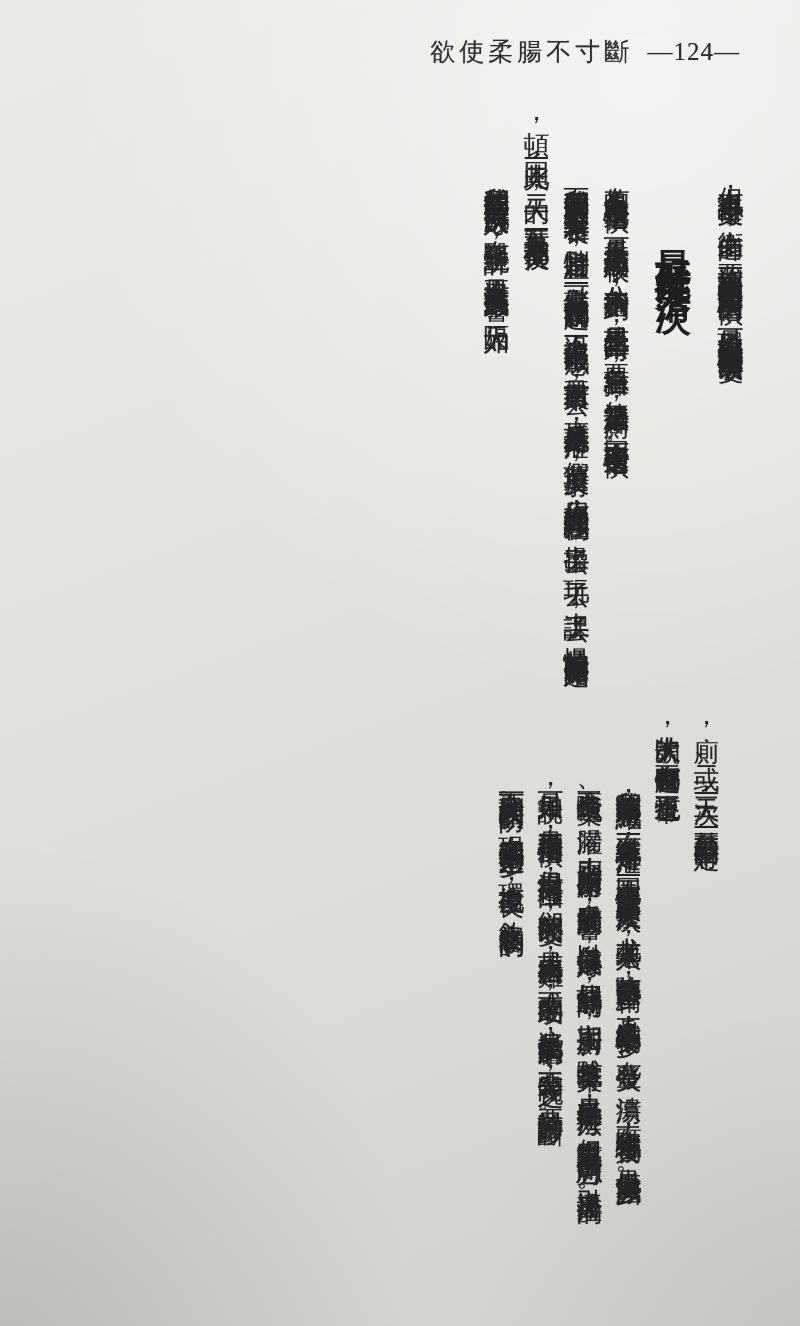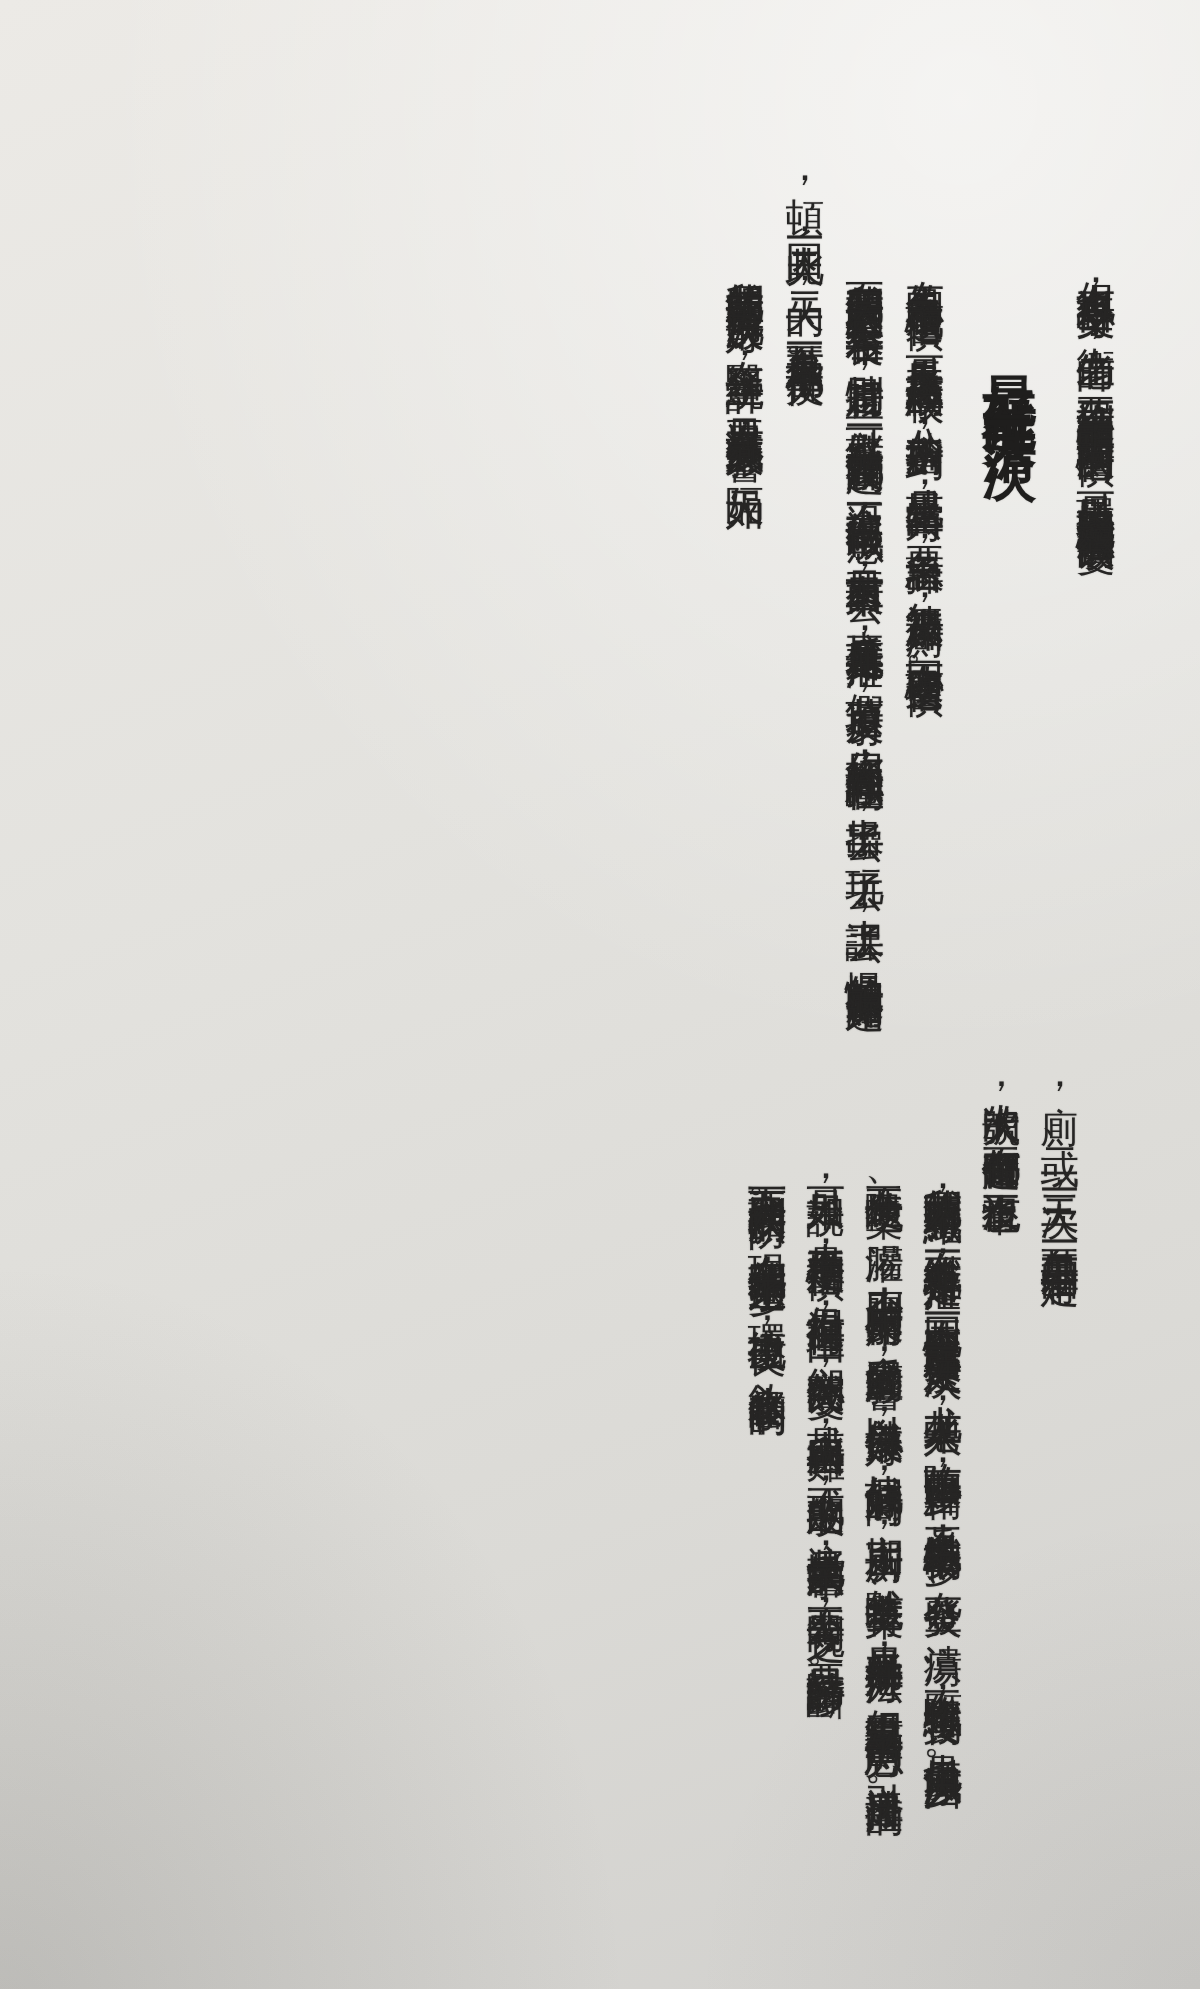--- a/index.html
+++ b/index.html
@@ -70,6 +70,10 @@
 
 <div class="page">
 
+  <div class="running-header">
+    <span class="rh-title">欲使柔腸不寸斷</span>
+    <span class="rh-page">—124—</span>
+  </div>
 
   <div class="vblock top-block">
     <p class="para indent">但也有許多自小父母，衛生老師，要你訓練自己一天利用早上時間如廁一次的習慣，可是環境的改變也會影響這項習慣的改變。</p>

